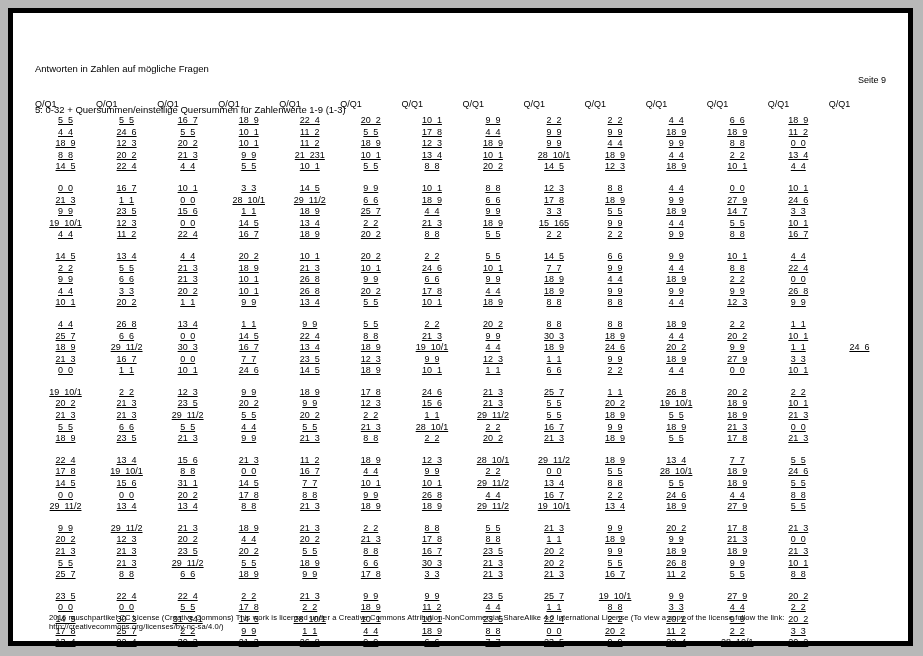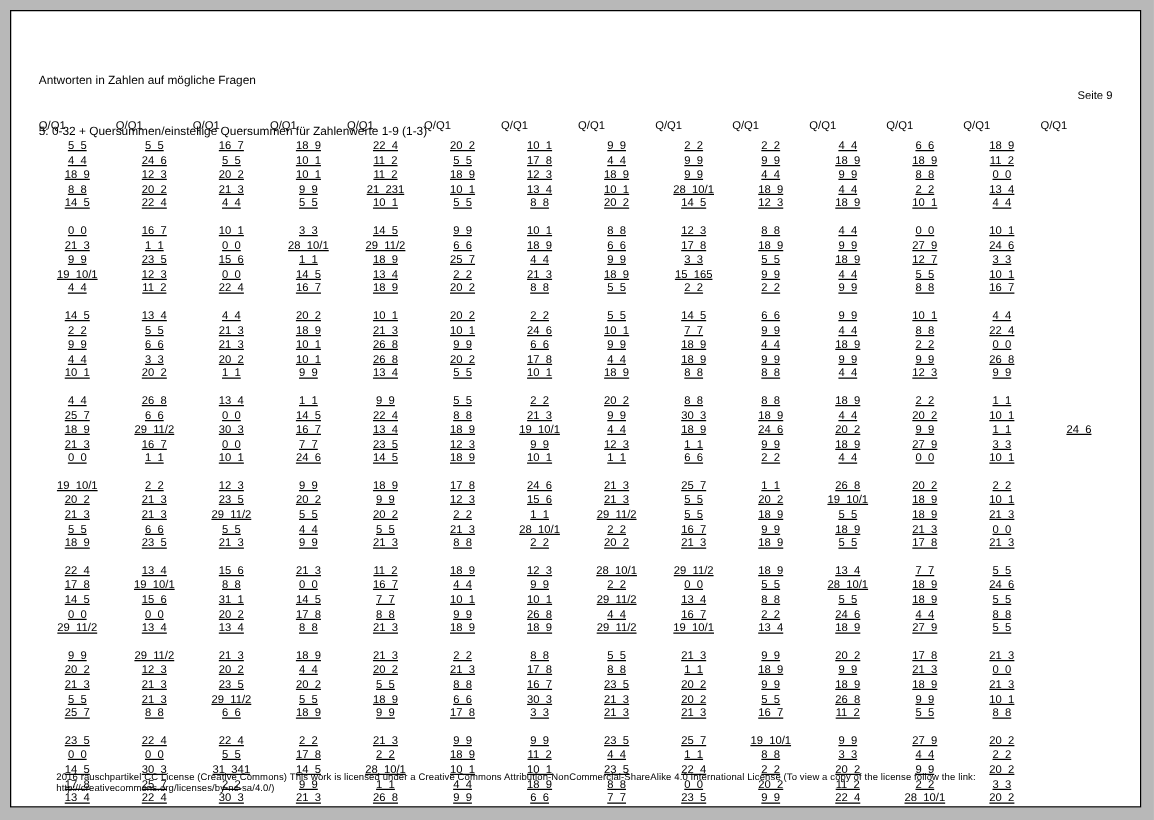--- a/index.html
+++ b/index.html
@@ -20,7 +20,7 @@
     width: 905px;
     height: 638px;
     background: #ffffff;
-    border: 1px solid #000000;
+    border: 5px solid #000000;
     box-sizing: border-box;
   }
   .header {

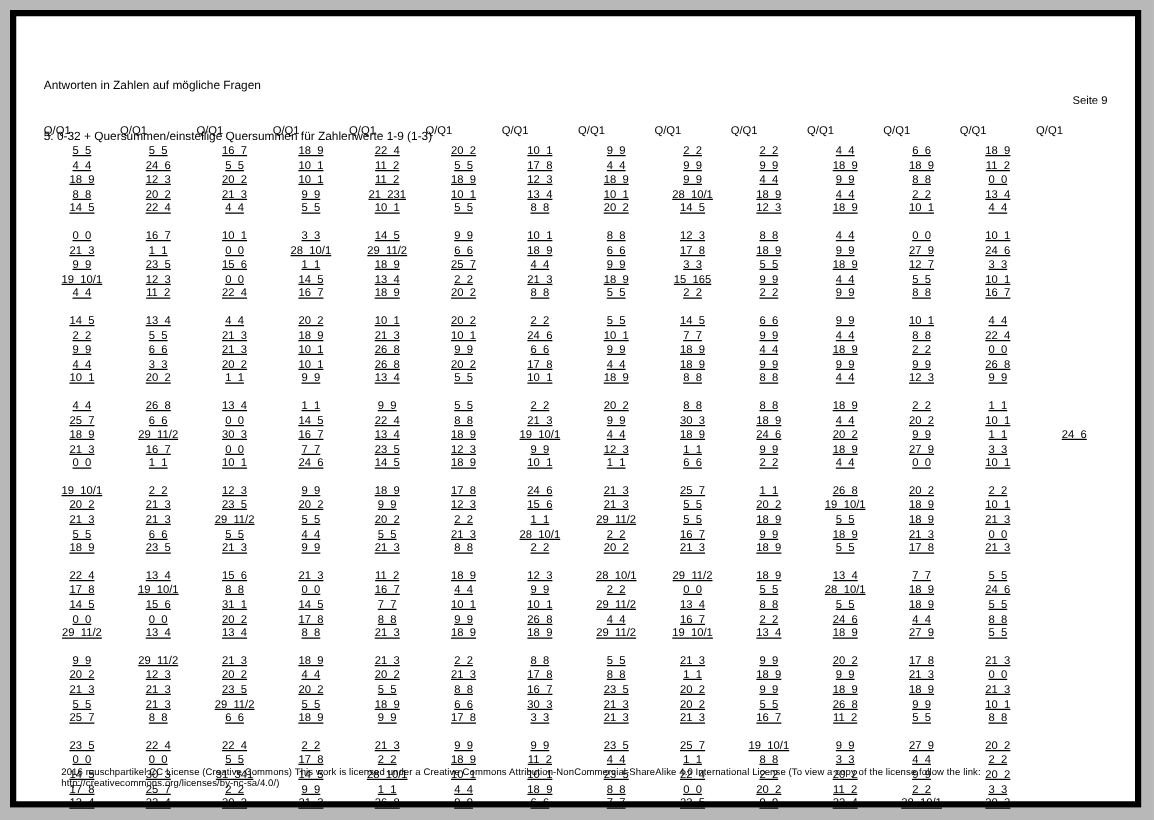--- a/index.html
+++ b/index.html
@@ -252,7 +252,7 @@
               <td>3  3</td>
               <td>5  5</td>
               <td>18  9</td>
-              <td>12  7</td>
+              <td>14  7</td>
               <td>3  3</td>
               <td></td>
             </tr>

